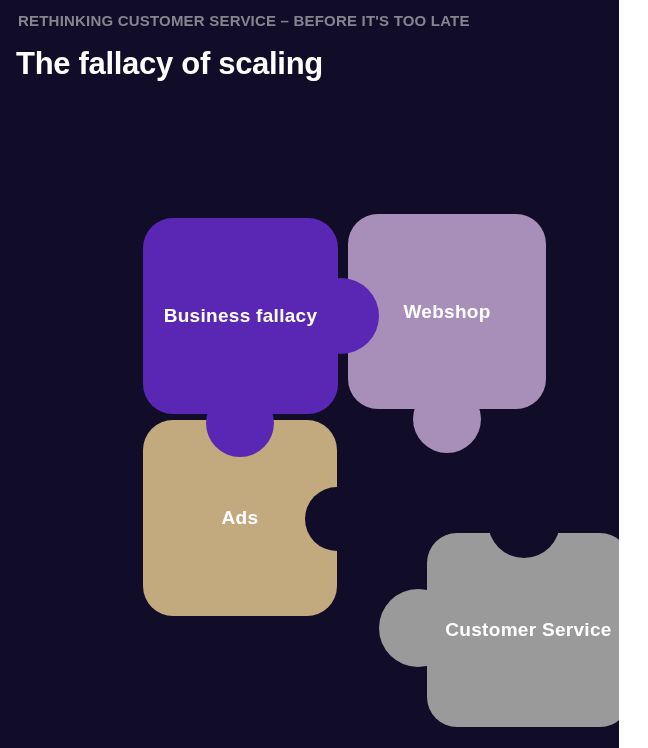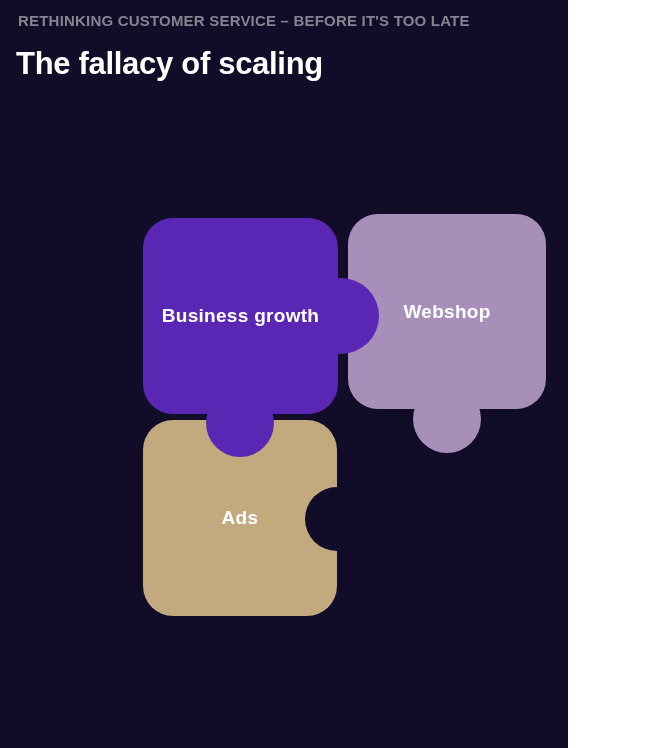--- a/index.html
+++ b/index.html
@@ -7,7 +7,7 @@
 
   .stage {
     position: relative;
-    width: 568px;
+    width: 619px;
     height: 748px;
     overflow: hidden;
     background: #110c28; 

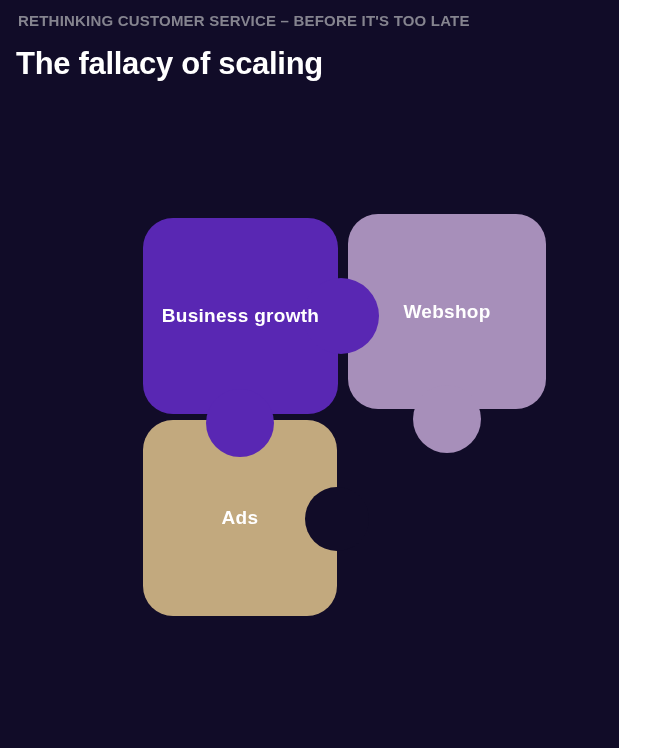--- a/index.html
+++ b/index.html
@@ -93,7 +93,7 @@
     <div class="body" style="background-color: rgb(89, 39, 179);"></div>
     <div class="knob knob-right" style="background-color: rgb(89, 39, 179);"></div>
     <div class="knob knob-bottom" style="background-color: rgb(89, 39, 179);"></div>
-    <div class="label" style="color: rgb(255, 255, 255);">Business growth</div>
+    <div class="label" style="color: rgb(255, 255, 255);">Business fallacy</div>
   </div>
 
   <div class="piece piece-webshop">

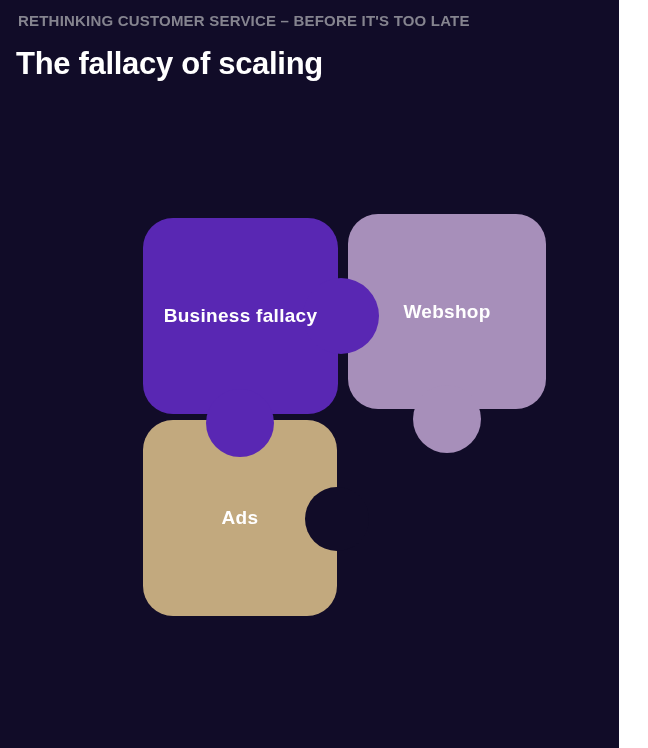--- a/index.html
+++ b/index.html
@@ -108,6 +108,12 @@
     <div class="label" style="color: rgb(255, 255, 255);">Ads</div>
   </div>
 
+  <div class="piece piece-cs">
+    <div class="body" style="background-color: rgb(154, 154, 154);"></div>
+    <div class="knob knob-left" style="background-color: rgb(154, 154, 154);"></div>
+    <div class="notch notch-top" style="background-color: rgb(17, 12, 40);"></div>
+    <div class="label" style="color: rgb(255, 255, 255);">Customer Service</div>
+  </div>
 
 </div>
 

